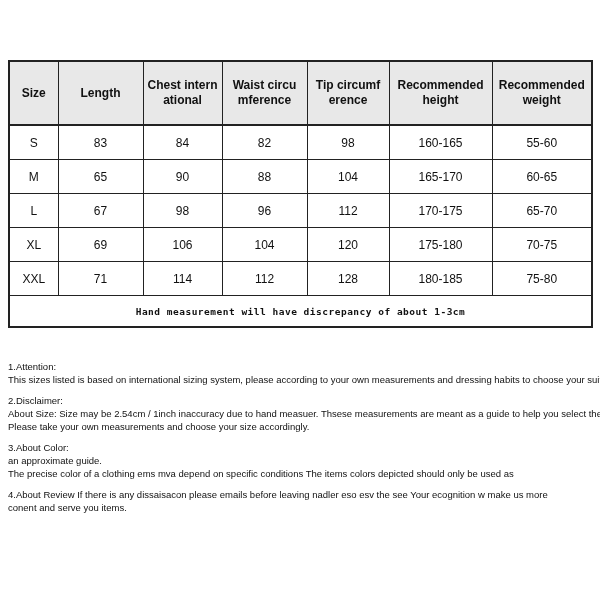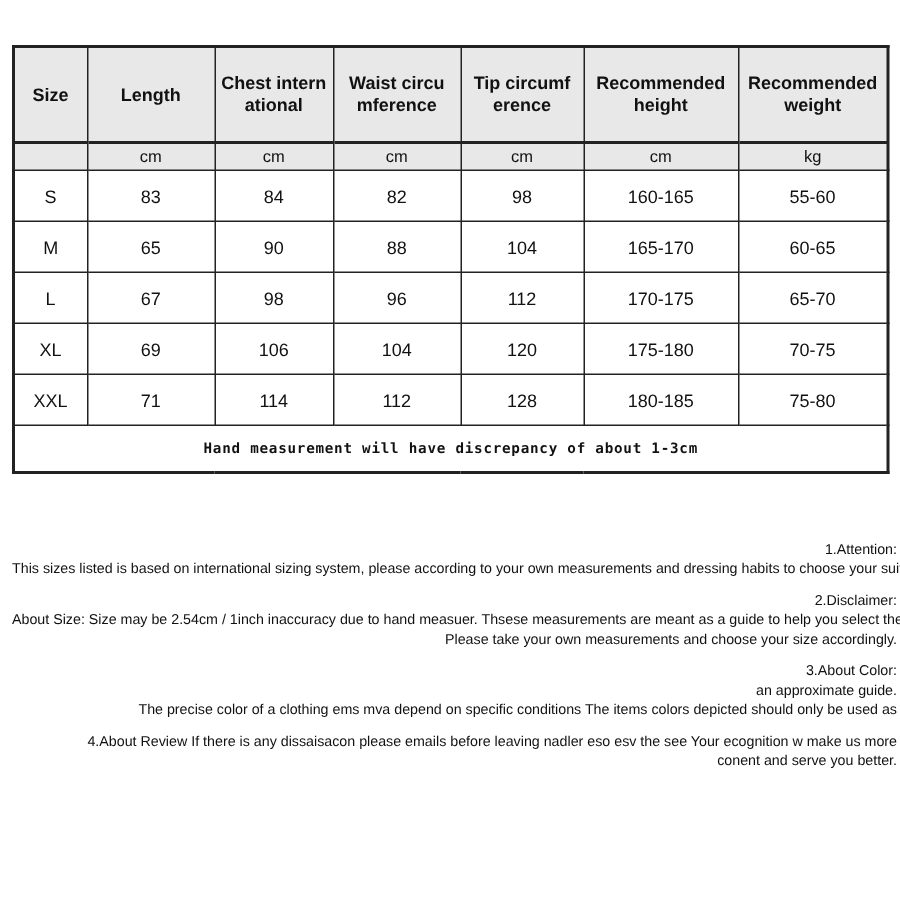--- a/index.html
+++ b/index.html
@@ -14,7 +14,7 @@
   
   table.size-chart {
     position: absolute;
-    left: 8px; top: 30px;
+    left: 8px; top: 60px;
     width: 583px;
     border-collapse: collapse;
     table-layout: fixed;

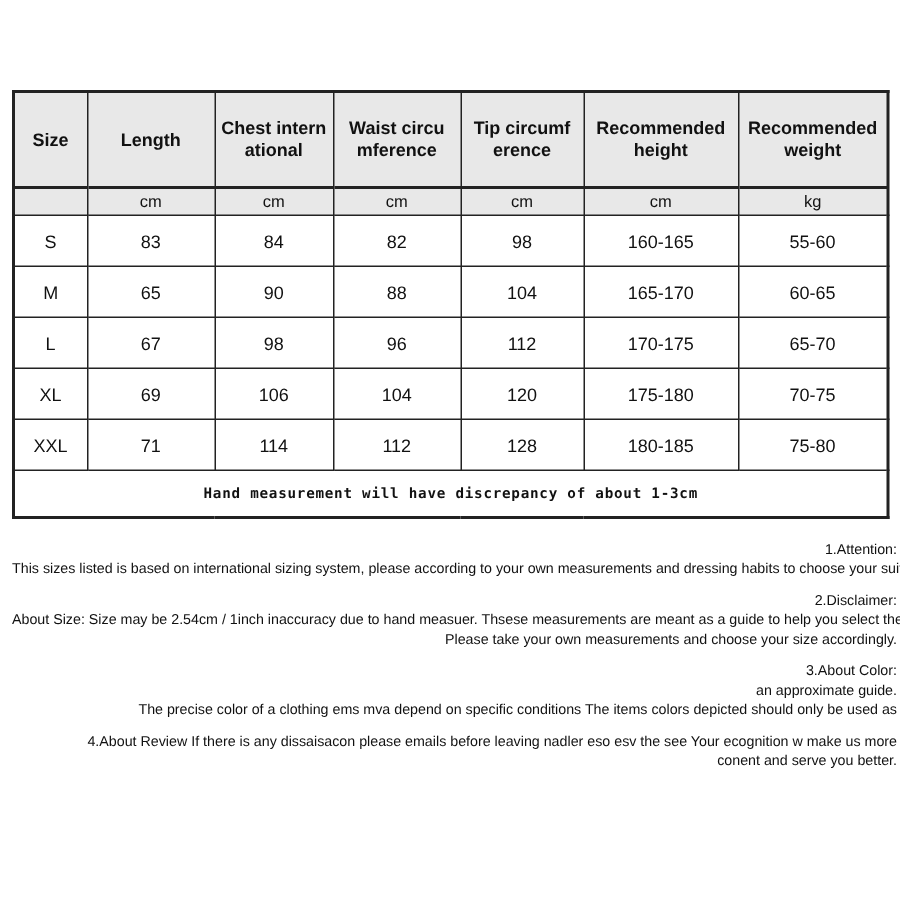--- a/index.html
+++ b/index.html
@@ -91,15 +91,6 @@
       <th><span class="hdr">Recommended height</span></th>
       <th><span class="hdr">Recommended weight</span></th>
     </tr>
-    <tr class="units-row">
-      <td></td>
-      <td>cm</td>
-      <td>cm</td>
-      <td>cm</td>
-      <td>cm</td>
-      <td>cm</td>
-      <td>kg</td>
-    </tr>
   </thead>
   <tbody>
     <tr>

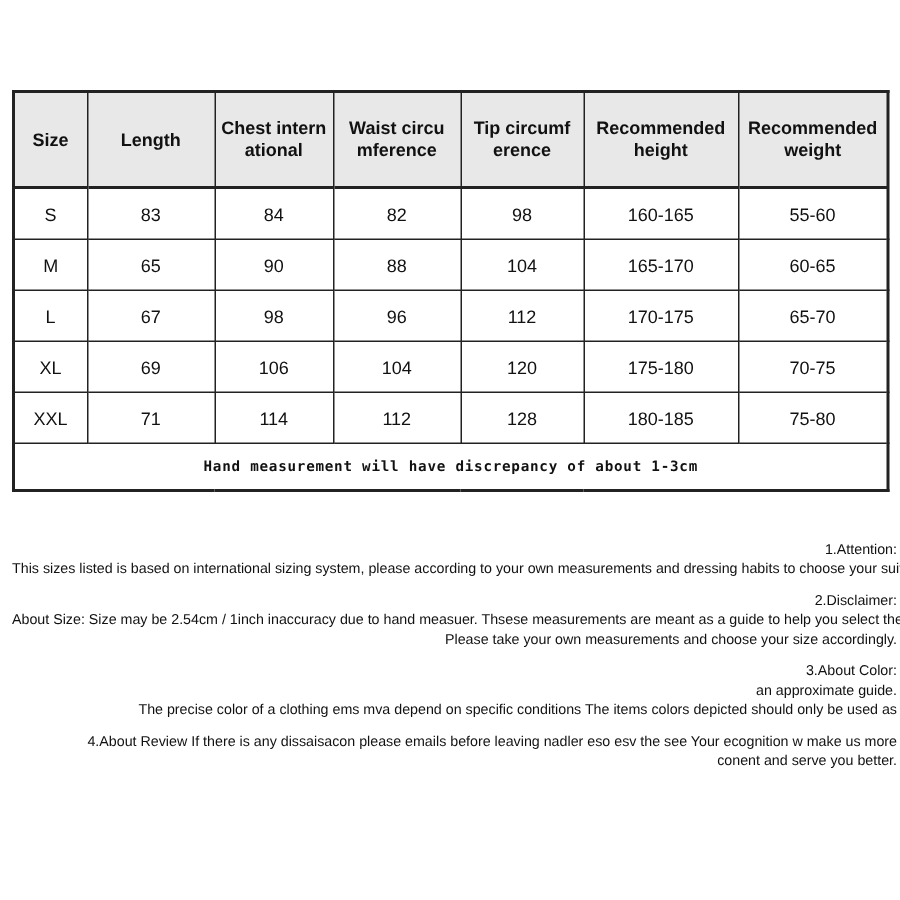--- a/index.html
+++ b/index.html
@@ -65,7 +65,7 @@
     line-height: 13px;
     color: #111111;
   }
-  .note-section { margin: 0 0 8px 0; text-align: right; }
+  .note-section { margin: 0 0 8px 0; }
   .note-line { white-space: nowrap; }
 </style>
 </head>

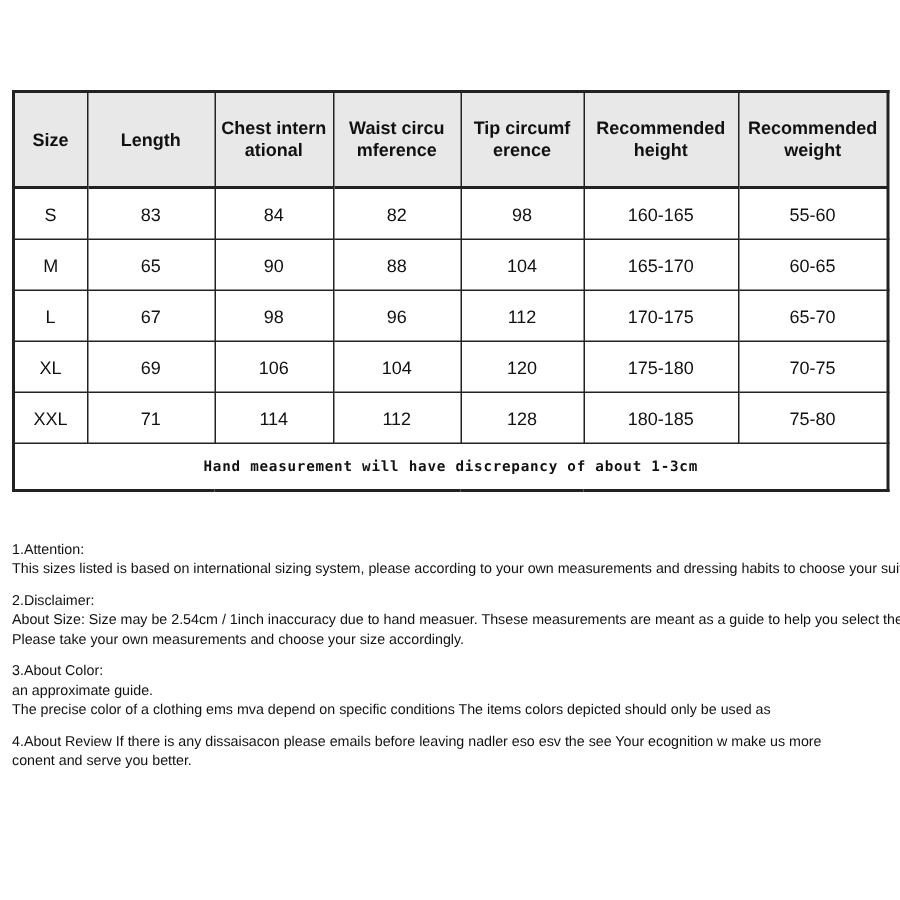--- a/index.html
+++ b/index.html
@@ -163,7 +163,7 @@
   </div>
   <div class="note-section">
     <div class="note-line">4.About Review If there is any dissaisacon please emails before leaving nadler eso esv the see Your ecognition w make us more</div>
-    <div class="note-line">conent and serve you better.</div>
+    <div class="note-line">conent and serve you items.</div>
   </div>
 </div>
 

